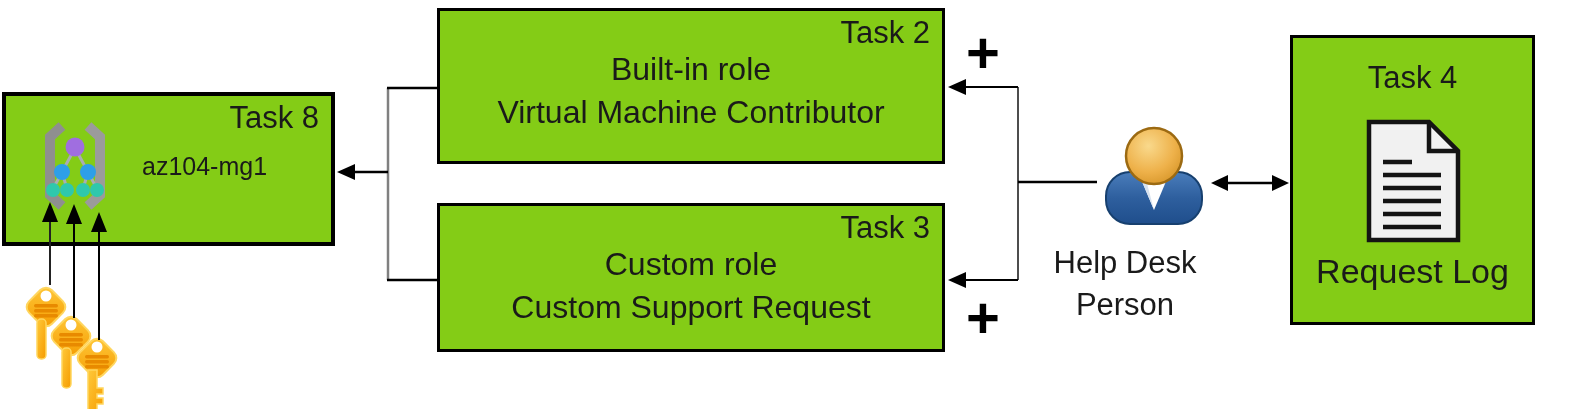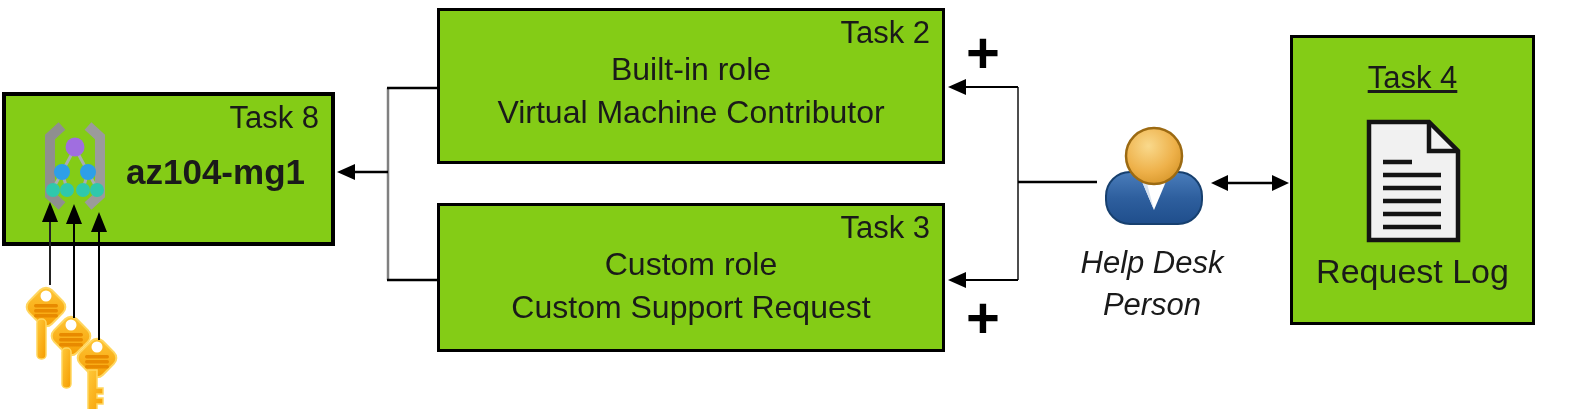--- a/index.html
+++ b/index.html
@@ -15,7 +15,7 @@
   .layer{position:absolute;left:0;top:0;pointer-events:none;}
   .label-under{position:absolute;text-align:center;font-size:31px;line-height:42px;color:#1a1a1a;}
   .t1-label{position:absolute;left:120px;top:56px;font-size:35px;color:#1a1a1a;font-weight:bold;}
-  .t4-title{position:absolute;top:22px;left:0;width:100%;text-align:center;font-size:31px;text-decoration:underline;}
+  .t4-title{position:absolute;top:22px;left:0;width:100%;text-align:center;font-size:31px;}
   .t4-caption{position:absolute;top:214px;left:0;width:100%;text-align:center;font-size:34px;}
 </style>
 </head>

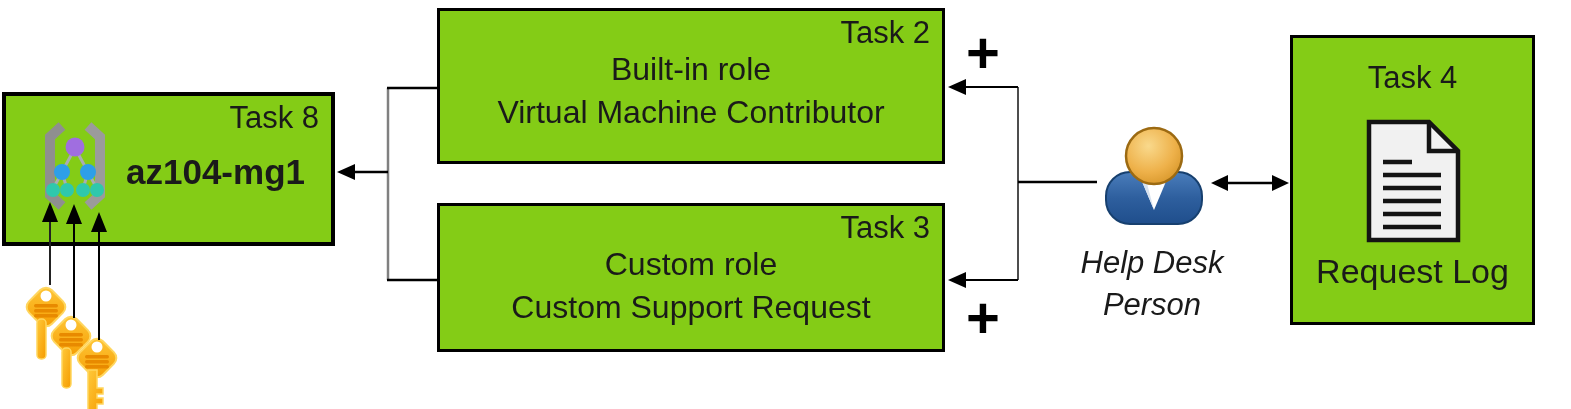--- a/index.html
+++ b/index.html
@@ -14,7 +14,7 @@
   .plus{position:absolute;font-size:58px;font-weight:bold;color:#000;line-height:1;}
   .layer{position:absolute;left:0;top:0;pointer-events:none;}
   .label-under{position:absolute;text-align:center;font-size:31px;line-height:42px;color:#1a1a1a;}
-  .t1-label{position:absolute;left:120px;top:56px;font-size:35px;color:#1a1a1a;font-weight:bold;}
+  .t1-label{position:absolute;left:136px;top:56px;font-size:25px;color:#1a1a1a;}
   .t4-title{position:absolute;top:22px;left:0;width:100%;text-align:center;font-size:31px;}
   .t4-caption{position:absolute;top:214px;left:0;width:100%;text-align:center;font-size:34px;}
 </style>

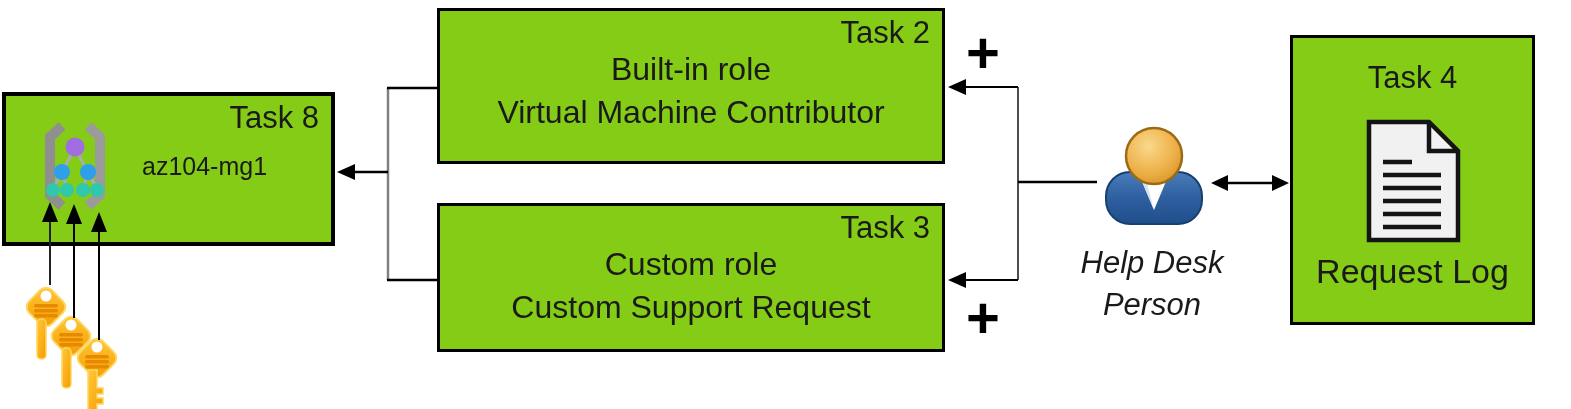--- a/index.html
+++ b/index.html
@@ -97,7 +97,7 @@
     <path d="M38,50 L54,88 L44,50 Z" fill="#d7e2ef"></path>
     <circle cx="54" cy="34" r="28" fill="url(#headGrad)" stroke="#9c6a12" stroke-width="2.5"></circle>
   </svg>
-  <div class="label-under" style="left:1057px;top:242px;width:190px;font-style:italic;">
+  <div class="label-under" style="left:1030px;top:242px;width:190px;">
     <div>Help Desk</div>
     <div>Person</div>
   </div>

